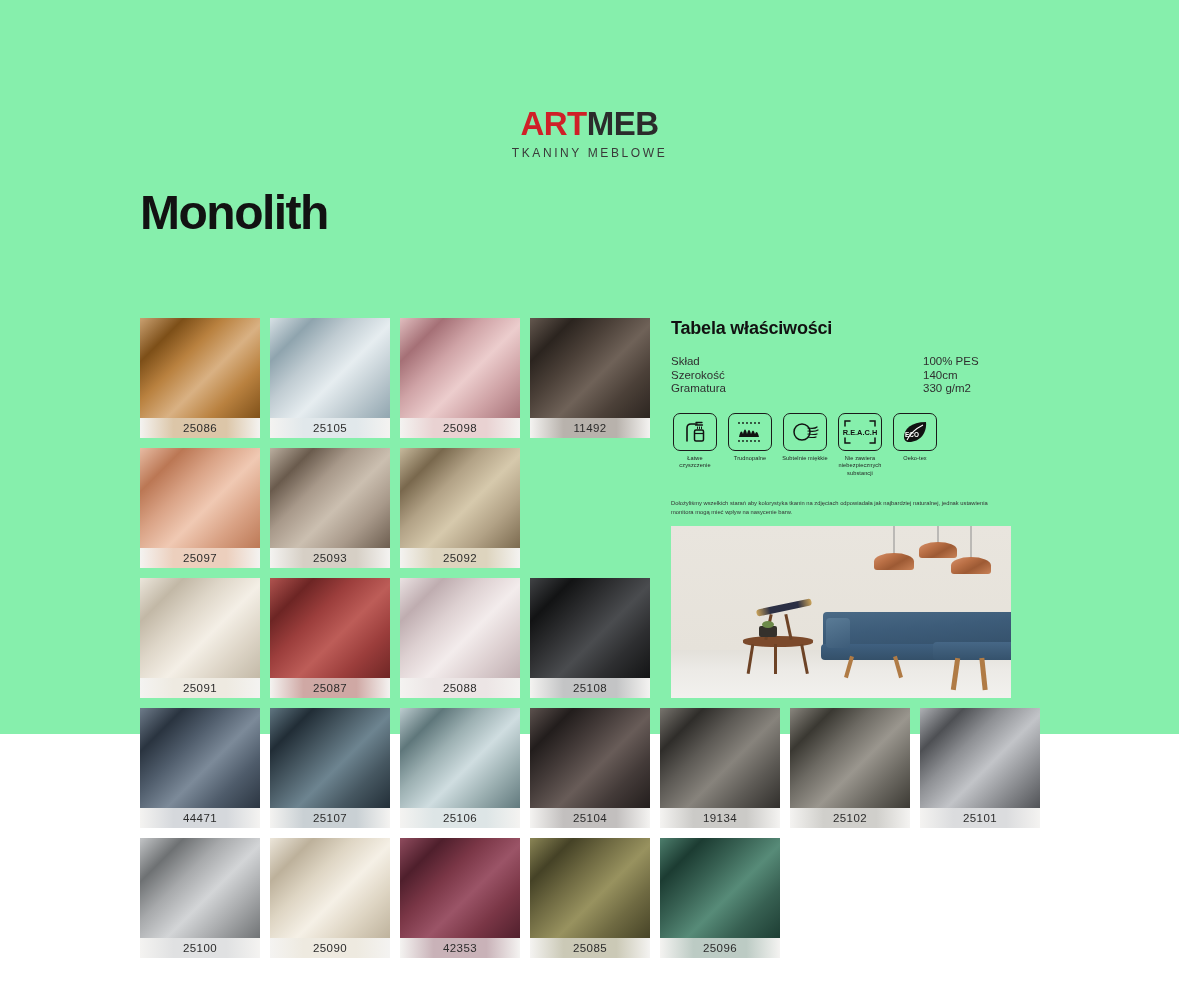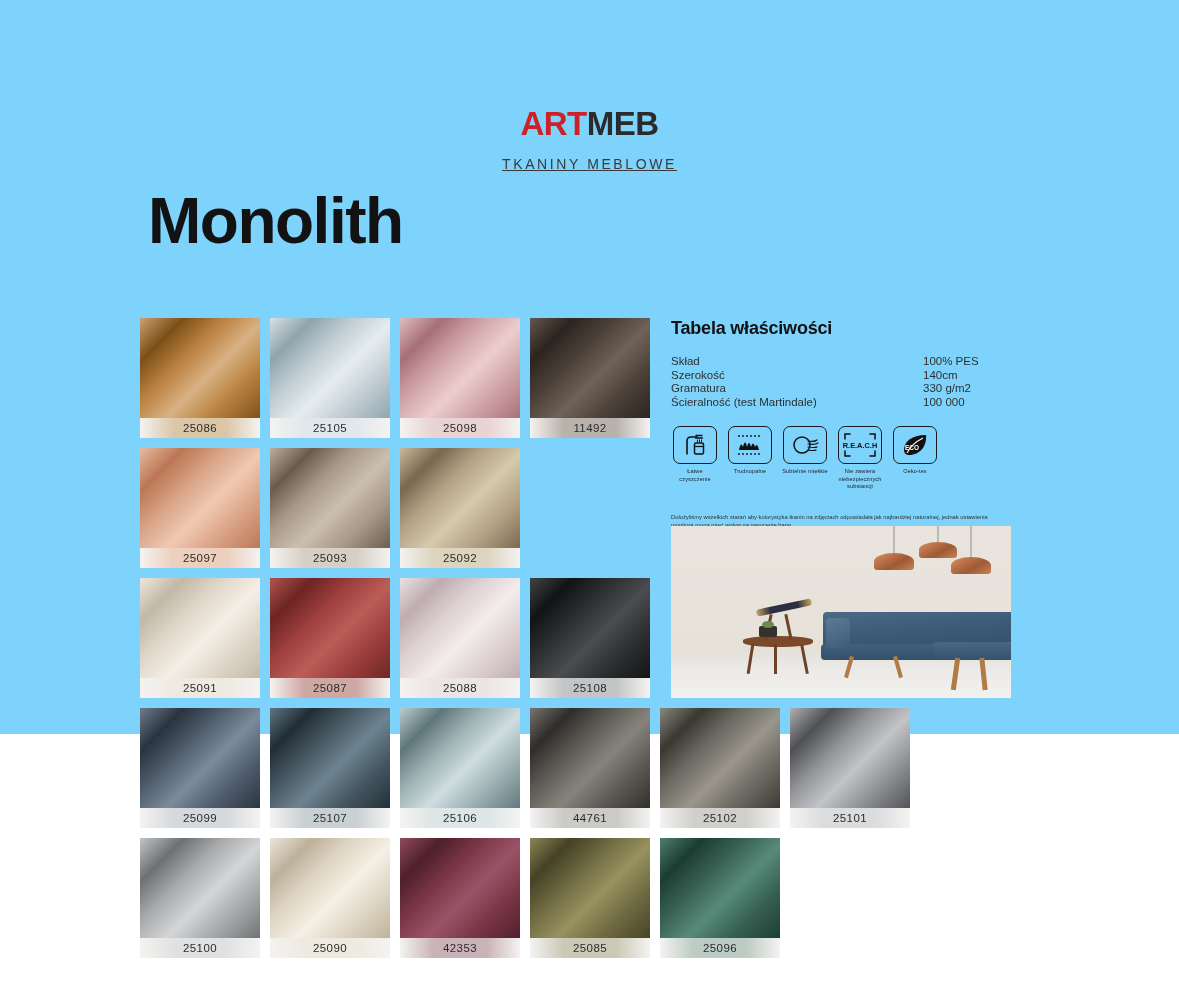--- a/index.html
+++ b/index.html
@@ -9,7 +9,7 @@
     font-family:"Liberation Sans", sans-serif;
     overflow:hidden;
   }
-  .page { position:relative; width:1179px; height:734px; background:#7dd3fc; }
+  .page { position:relative; width:1179px; height:734px; background:#86efac; }
 
   
   .logo-wrap {

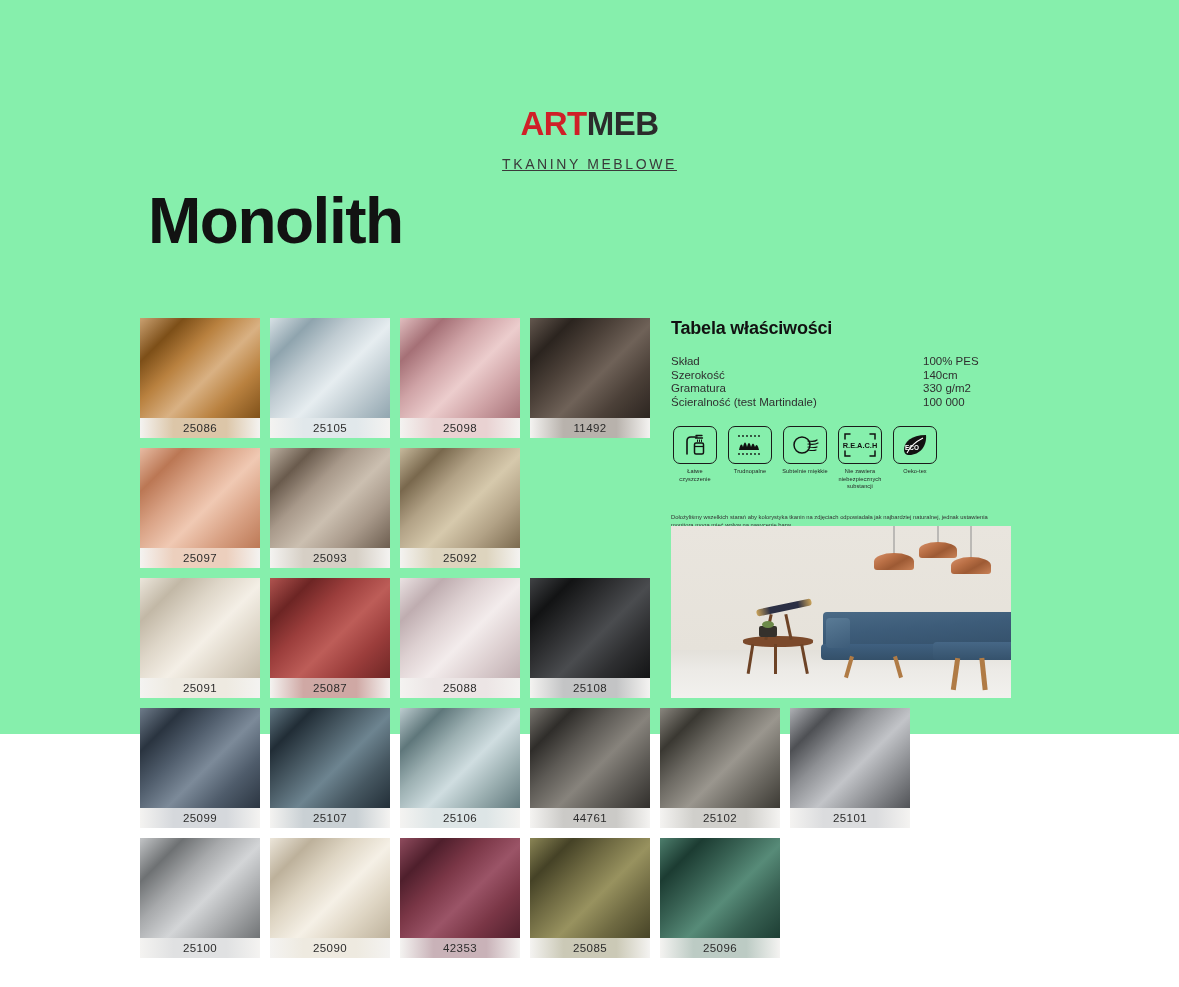--- a/index.html
+++ b/index.html
@@ -22,8 +22,8 @@
   .logo-art { color:#cf2027; }
   .logo-meb { color:#2b2b2b; }
   .logo-sub {
-    font-size:14px; letter-spacing:2.6px; color:#3a3a3a;
-    margin-top:16px; font-weight:normal;text-decoration:underline;
+    font-size:12px; letter-spacing:2.6px; color:#3a3a3a;
+    margin-top:6px; font-weight:normal;
   }
 
   

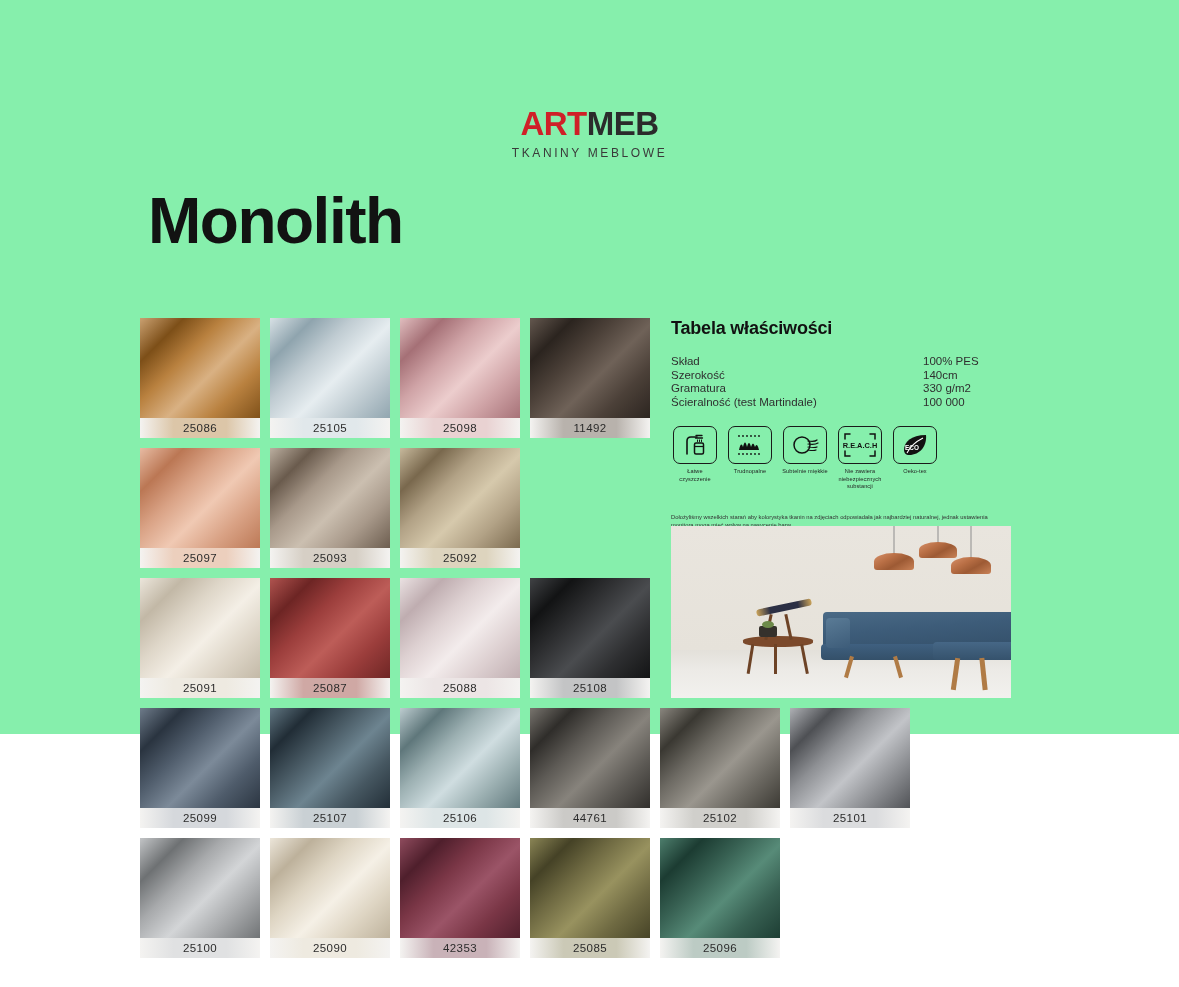--- a/index.html
+++ b/index.html
@@ -28,8 +28,8 @@
 
   
   .title {
-    position:absolute; left:148px; top:188px;
-    font-size:64px; font-weight:bold; color:#121212;
+    position:absolute; left:140px; top:188px;
+    font-size:48px; font-weight:bold; color:#121212;
     letter-spacing:-1.5px; line-height:1.05;
   }
 

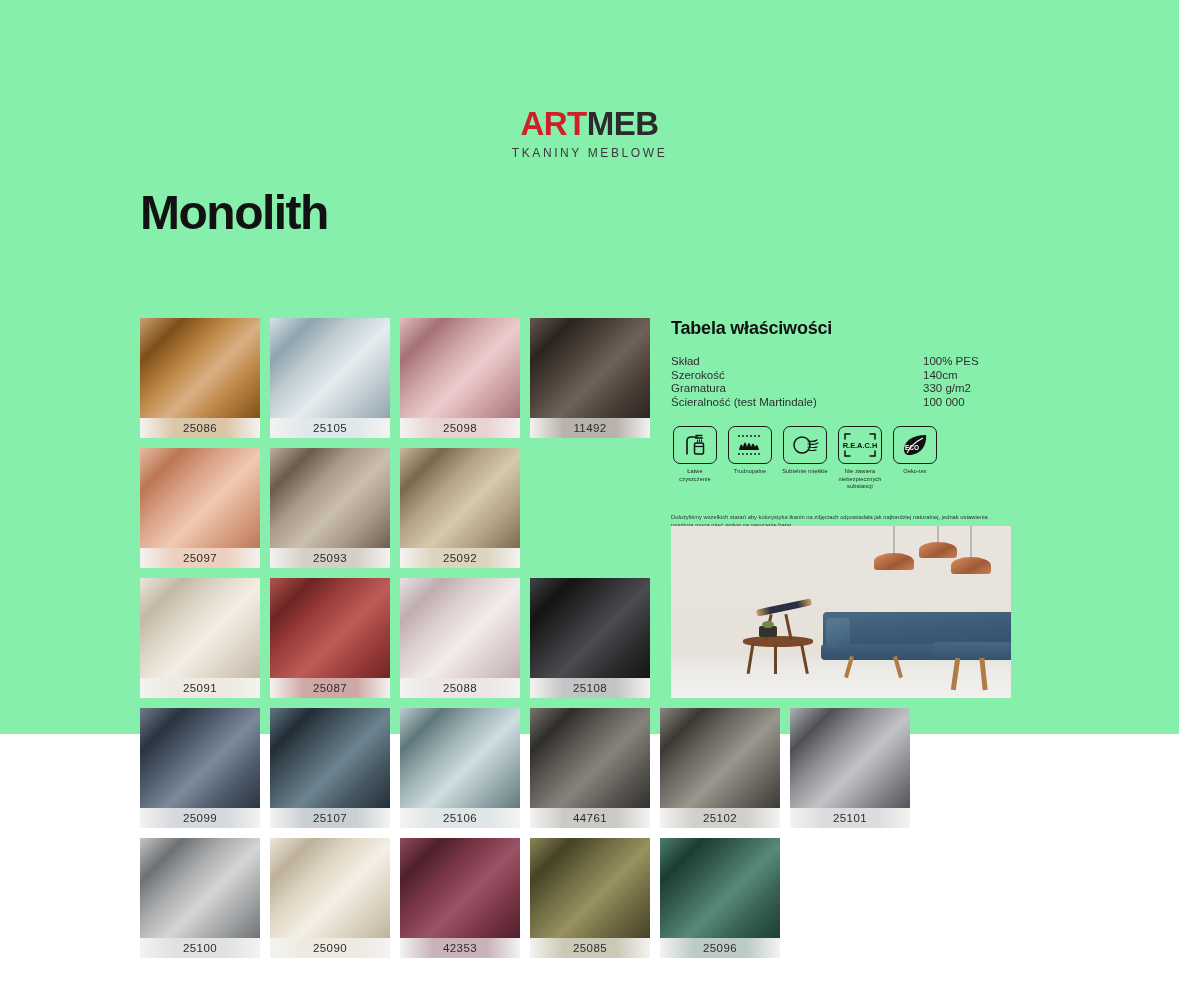--- a/index.html
+++ b/index.html
@@ -270,10 +270,6 @@
         <div class="prow">
           <span class="pname">Gramatura</span>
           <span class="pval">330 g/m2</span>
-        </div>
-        <div class="prow">
-          <span class="pname">Ścieralność (test Martindale)</span>
-          <span class="pval">100 000</span>
         </div>
       </div>
     <div class="icons">

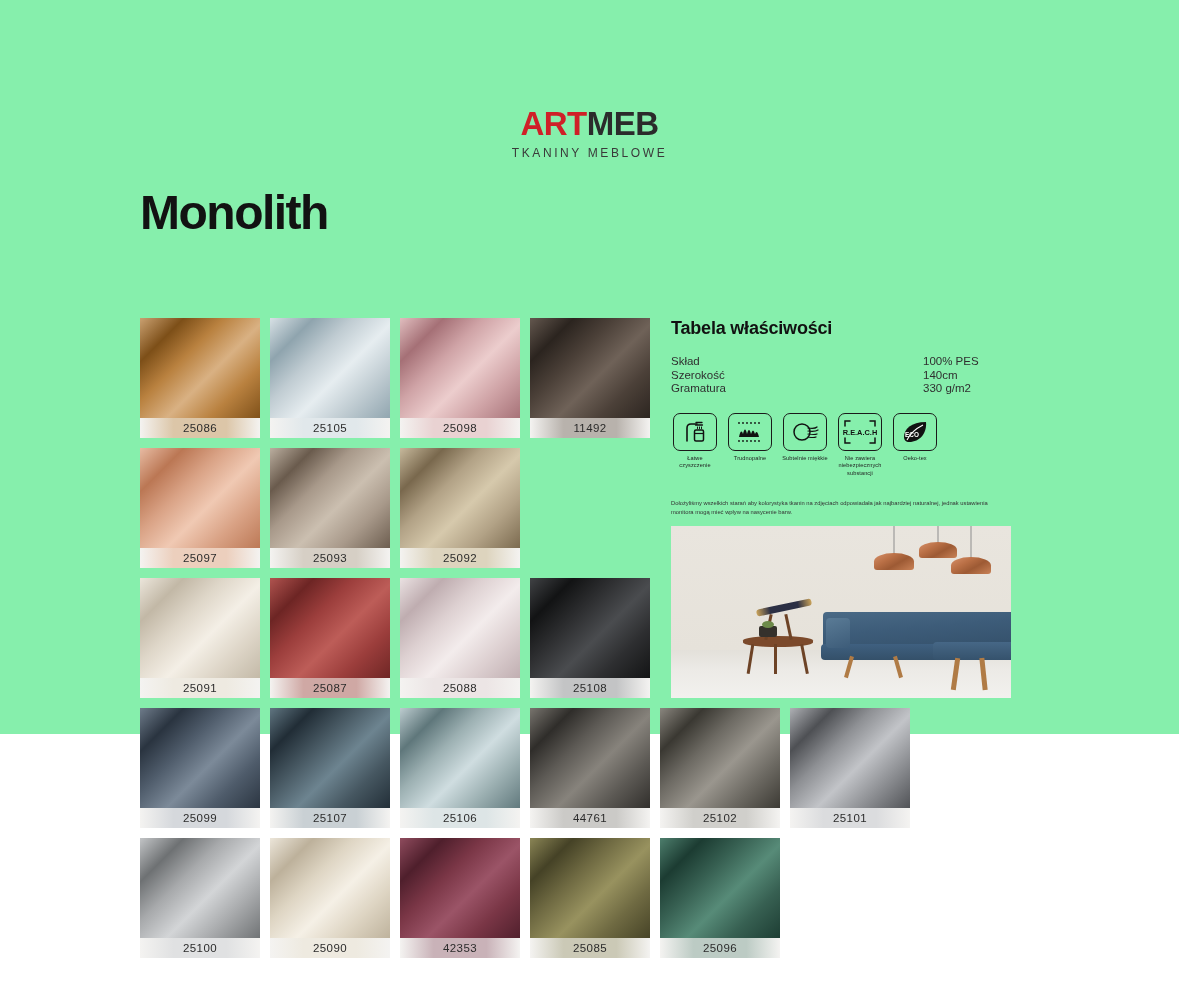--- a/index.html
+++ b/index.html
@@ -189,7 +189,7 @@
           <div class="swatch-img">
             <div class="sheen" style="background: linear-gradient(135deg, rgb(79, 92, 107) 0%, rgb(124, 138, 153) 14%, rgb(42, 52, 64) 30%, rgb(79, 92, 107) 42%, rgb(124, 138, 153) 55%, rgb(79, 92, 107) 68%, rgb(42, 52, 64) 84%, rgb(79, 92, 107) 100%);"></div>
           </div>
-          <div class="swatch-label" style="background: linear-gradient(90deg, rgb(244, 243, 241) 0%, rgb(213, 216, 220) 28%, rgb(213, 216, 220) 72%, rgb(244, 243, 241) 100%);">25099</div>
+          <div class="swatch-label" style="background: linear-gradient(90deg, rgb(244, 243, 241) 0%, rgb(213, 216, 220) 28%, rgb(213, 216, 220) 72%, rgb(244, 243, 241) 100%);">44471</div>
         </div>
         <div class="swatch">
           <div class="swatch-img">

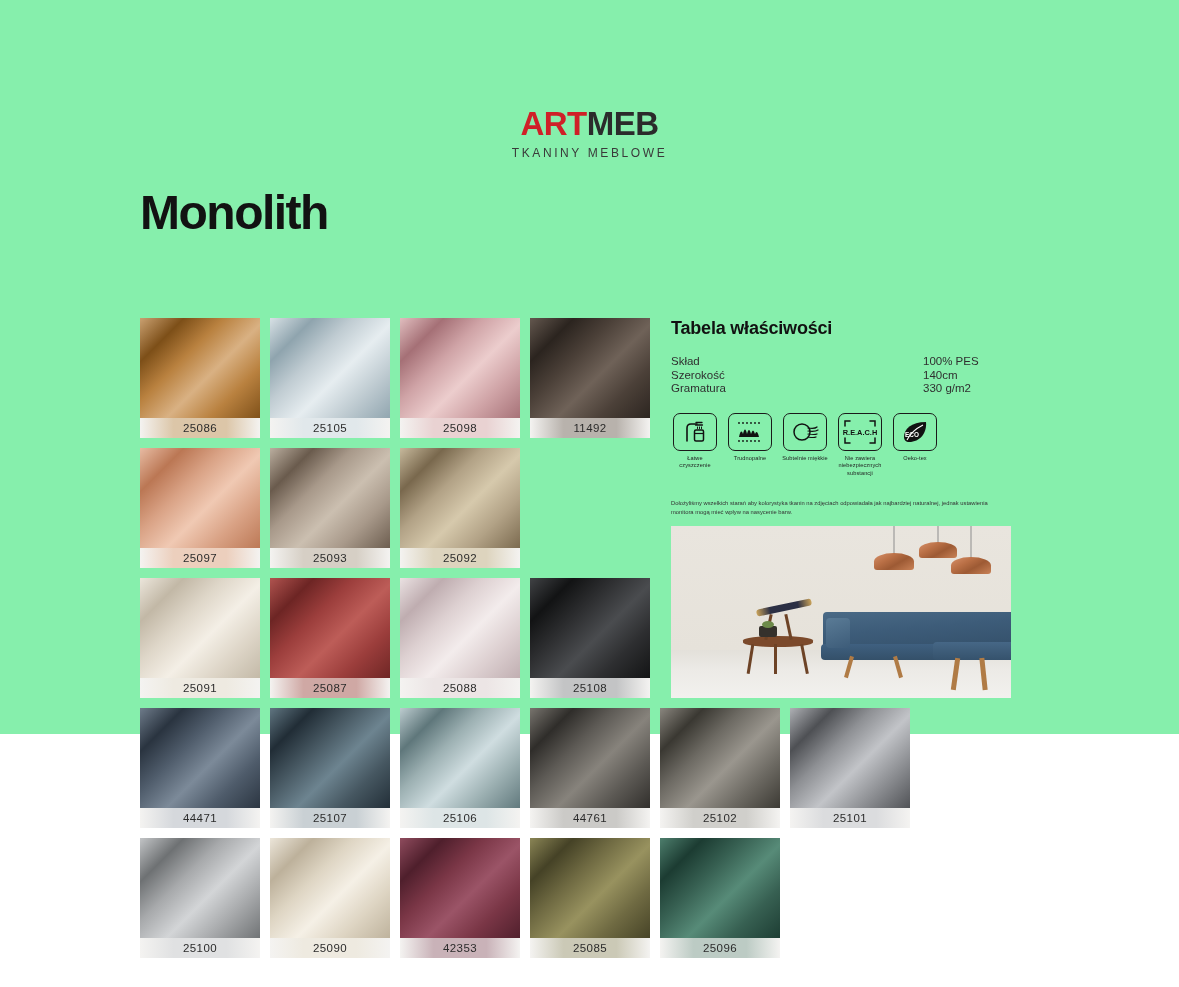--- a/index.html
+++ b/index.html
@@ -202,6 +202,12 @@
             <div class="sheen" style="background: linear-gradient(135deg, rgb(156, 176, 178) 0%, rgb(207, 221, 224) 14%, rgb(95, 119, 123) 30%, rgb(156, 176, 178) 42%, rgb(207, 221, 224) 55%, rgb(156, 176, 178) 68%, rgb(95, 119, 123) 84%, rgb(156, 176, 178) 100%);"></div>
           </div>
           <div class="swatch-label" style="background: linear-gradient(90deg, rgb(244, 243, 241) 0%, rgb(221, 229, 230) 28%, rgb(221, 229, 230) 72%, rgb(244, 243, 241) 100%);">25106</div>
+        </div>
+        <div class="swatch">
+          <div class="swatch-img">
+            <div class="sheen" style="background: linear-gradient(135deg, rgb(67, 58, 56) 0%, rgb(104, 92, 88) 14%, rgb(34, 29, 28) 30%, rgb(67, 58, 56) 42%, rgb(104, 92, 88) 55%, rgb(67, 58, 56) 68%, rgb(34, 29, 28) 84%, rgb(67, 58, 56) 100%);"></div>
+          </div>
+          <div class="swatch-label" style="background: linear-gradient(90deg, rgb(244, 243, 241) 0%, rgb(194, 191, 190) 28%, rgb(194, 191, 190) 72%, rgb(244, 243, 241) 100%);">25104</div>
         </div>
         <div class="swatch">
           <div class="swatch-img">

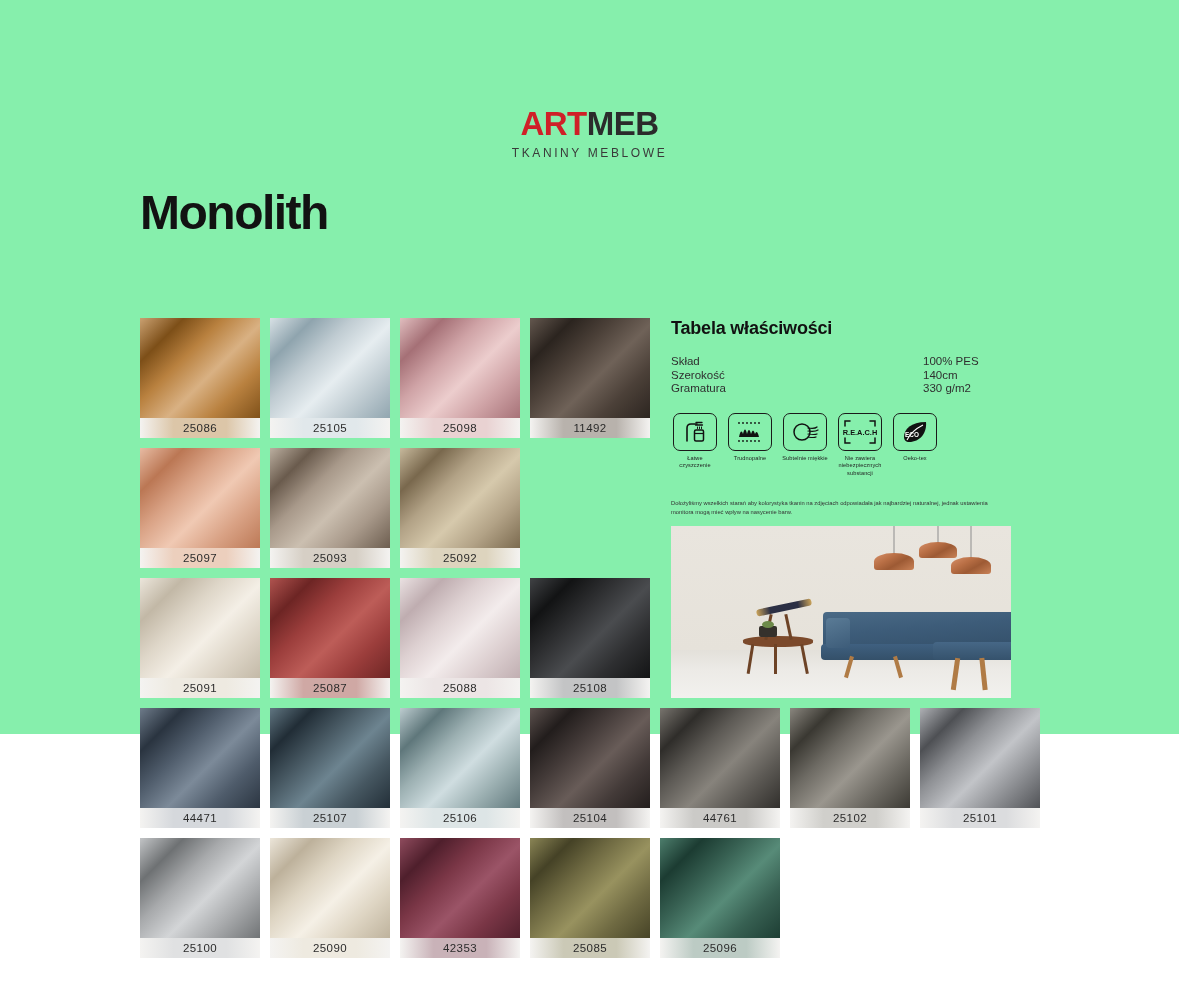--- a/index.html
+++ b/index.html
@@ -213,7 +213,7 @@
           <div class="swatch-img">
             <div class="sheen" style="background: linear-gradient(135deg, rgb(93, 90, 85) 0%, rgb(135, 131, 124) 14%, rgb(47, 45, 42) 30%, rgb(93, 90, 85) 42%, rgb(135, 131, 124) 55%, rgb(93, 90, 85) 68%, rgb(47, 45, 42) 84%, rgb(93, 90, 85) 100%);"></div>
           </div>
-          <div class="swatch-label" style="background: linear-gradient(90deg, rgb(244, 243, 241) 0%, rgb(203, 202, 199) 28%, rgb(203, 202, 199) 72%, rgb(244, 243, 241) 100%);">44761</div>
+          <div class="swatch-label" style="background: linear-gradient(90deg, rgb(244, 243, 241) 0%, rgb(203, 202, 199) 28%, rgb(203, 202, 199) 72%, rgb(244, 243, 241) 100%);">19134</div>
         </div>
         <div class="swatch">
           <div class="swatch-img">

